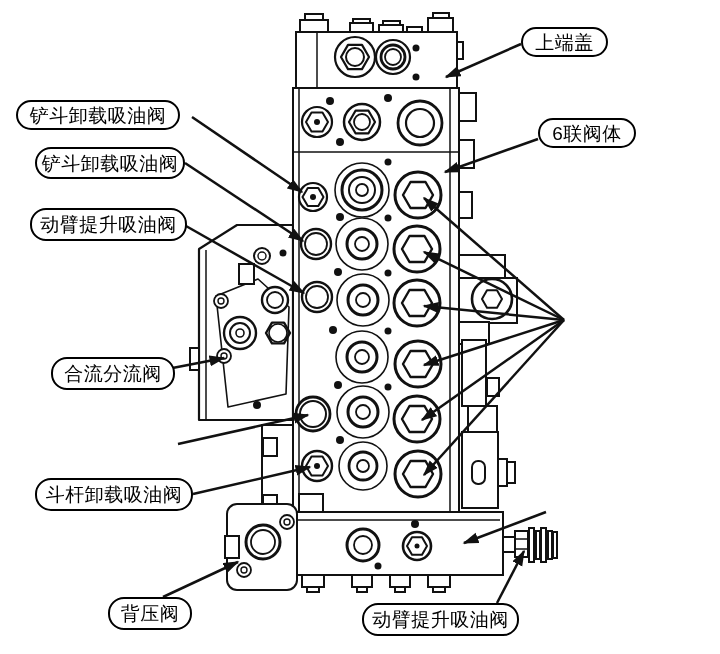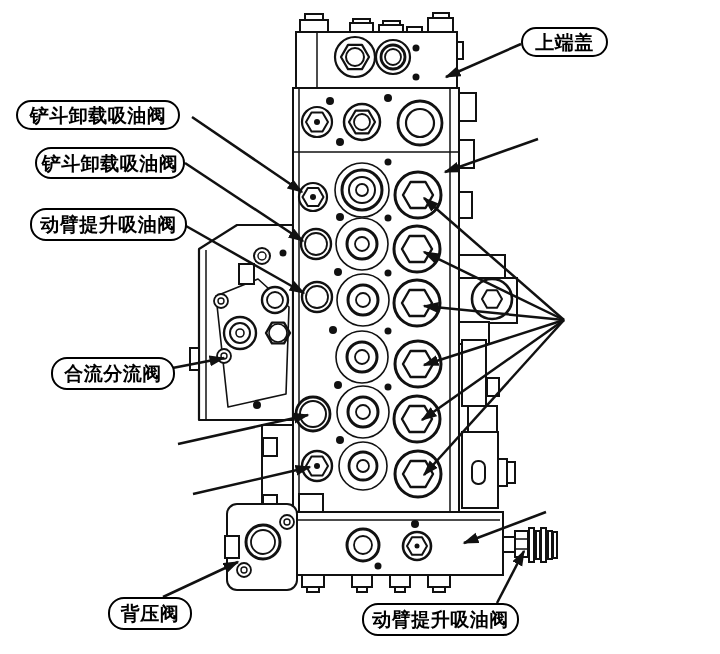--- a/index.html
+++ b/index.html
@@ -8,7 +8,7 @@
   #drawing{position:absolute;left:0;top:0;}
   .callout{position:absolute;box-sizing:border-box;background:#fff;border:2.5px solid #000;
            border-radius:16px;display:flex;align-items:center;justify-content:center;
-           font-weight:700;font-size:19px;line-height:1;color:#000;white-space:nowrap;
+           font-weight:400;font-size:19px;line-height:1;color:#000;white-space:nowrap;
            letter-spacing:0.5px;z-index:3;}
 </style>
 </head>

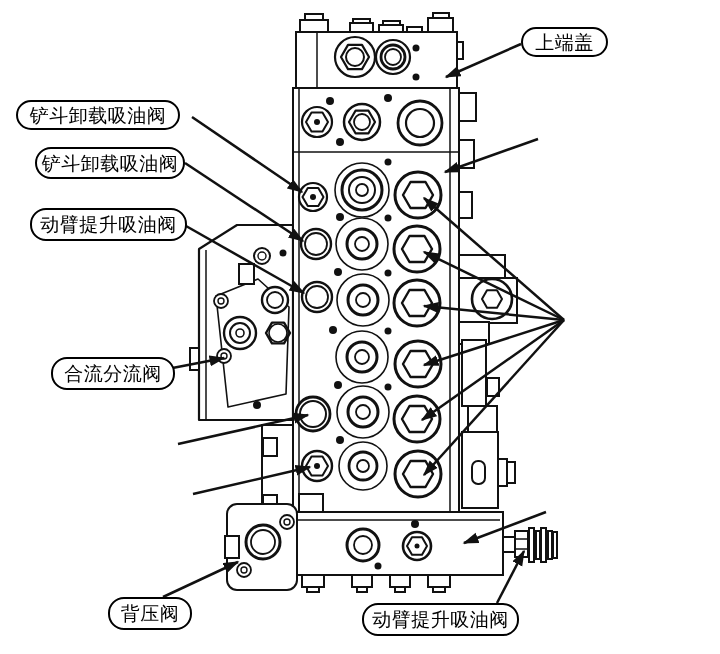--- a/index.html
+++ b/index.html
@@ -220,6 +220,7 @@
 
   <div class="callout" style="left:521px;top:27px;width:87px;height:30px">上端盖</div>
 
+  <div class="callout" style="left:538px;top:118px;width:98px;height:30px">6联阀体</div>
 
 
 

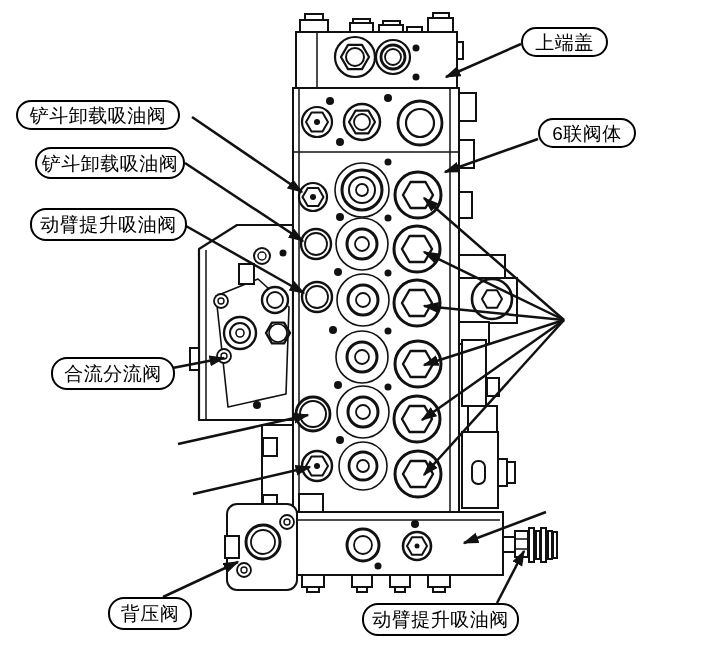--- a/index.html
+++ b/index.html
@@ -215,6 +215,7 @@
   <div class="callout" style="left:51px;top:357px;width:124px;height:33px">合流分流阀</div>
 
 
+  <div class="callout" style="left:35px;top:478px;width:158px;height:33px">斗杆卸载吸油阀</div>
 
   <div class="callout" style="left:108px;top:597px;width:84px;height:33px">背压阀</div>
 

